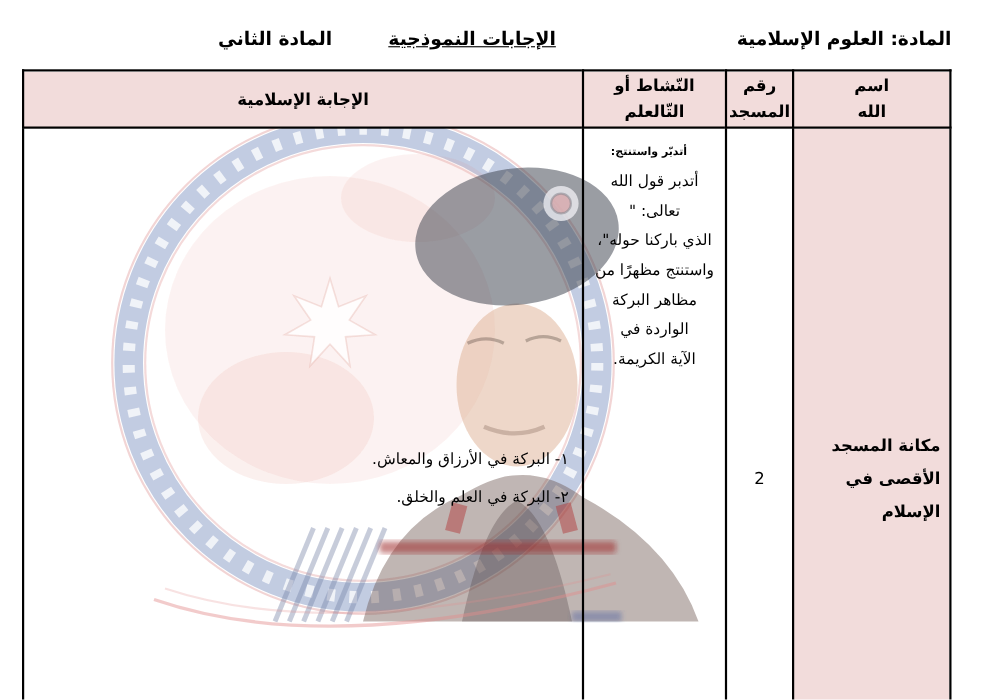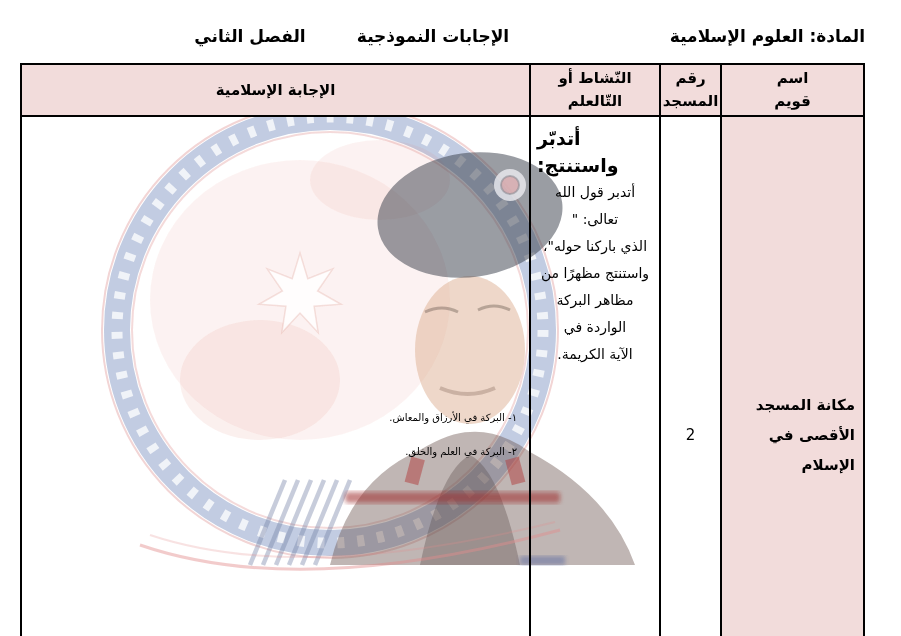--- a/index.html
+++ b/index.html
@@ -94,7 +94,7 @@
   <div class="topline">
     <span class="subject">المادة: العلوم الإسلامية</span>
     <span class="doc-title">الإجابات النموذجية</span>
-    <span class="semester">الفصل الثاني</span>
+    <span class="semester">المادة الثاني</span>
   </div>
 
   <table class="answers">

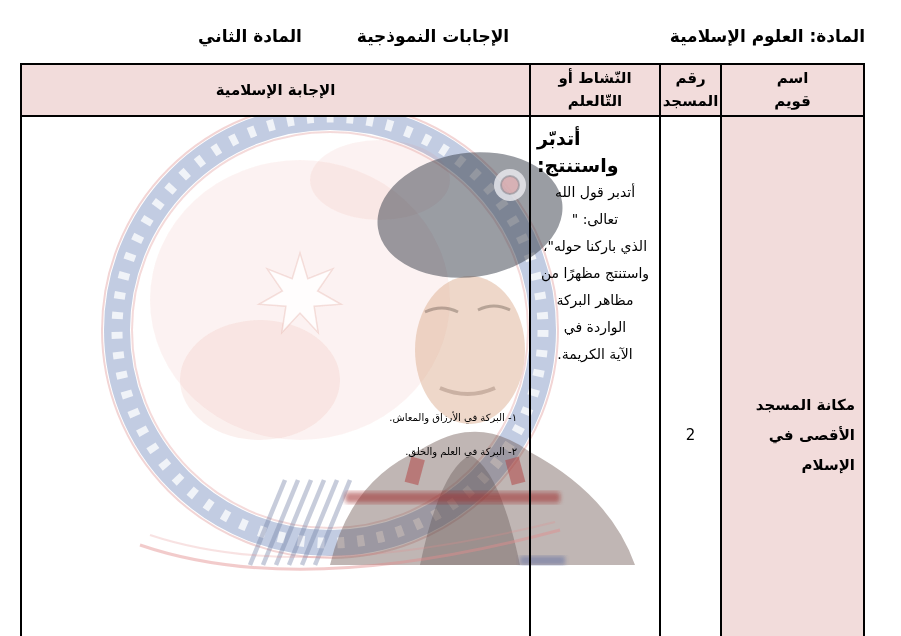--- a/index.html
+++ b/index.html
@@ -10,7 +10,7 @@
   
   .topline span{position:absolute;top:26px;font-weight:bold;font-size:17px;white-space:nowrap;z-index:2;}
   .subject{right:36px;margin-left:37px;}
-  .doc-title{left:353px;width:160px;text-align:center;}
+  .doc-title{left:353px;width:160px;text-align:left;text-decoration:underline;}
   .semester{left:185px;width:130px;text-align:center;}
 
   

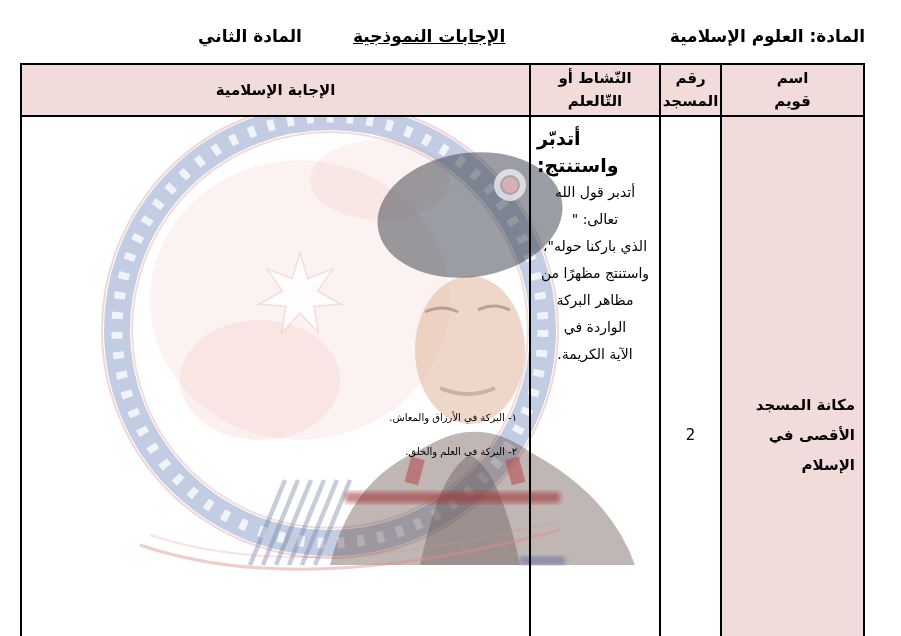--- a/index.html
+++ b/index.html
@@ -107,7 +107,7 @@
     <tbody>
       <tr class="head">
         <th>اسم
-قويم</th>
+الله</th>
         <th>رقم
 المسجد</th>
         <th>النّشاط أو التّالعلم</th>

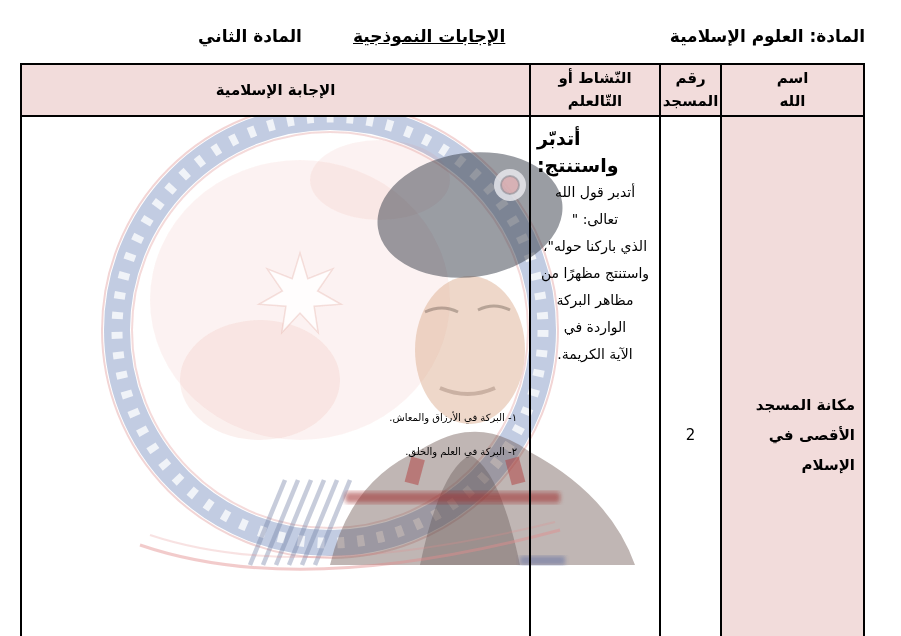--- a/index.html
+++ b/index.html
@@ -25,7 +25,7 @@
     padding:0 8px;white-space:pre-line;}
   td.page{text-align:center;font-size:15px;background:transparent;}
   td.activity{vertical-align:top;padding:8px 6px 0 6px;background:transparent;}
-  .act-title{font-weight:bold;font-size:19px;line-height:27px;text-align:left;padding-right:10px;}
+  .act-title{font-weight:bold;font-size:10px;line-height:27px;text-align:center;padding-right:10px;}
   .act-body{font-size:14px;line-height:27px;text-align:center;white-space:pre-line;}
   td.answer{text-align:right;padding:0 12px;background:transparent;}
   .ans-text{font-size:10px;line-height:34px;white-space:pre-line;}

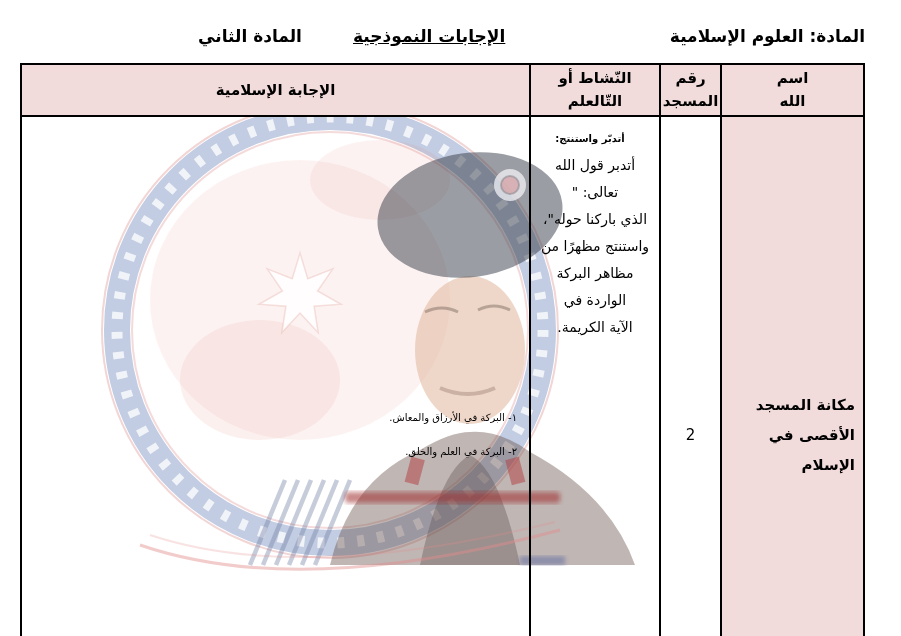--- a/index.html
+++ b/index.html
@@ -28,7 +28,7 @@
   .act-title{font-weight:bold;font-size:10px;line-height:27px;text-align:center;padding-right:10px;}
   .act-body{font-size:14px;line-height:27px;text-align:center;white-space:pre-line;}
   td.answer{text-align:right;padding:0 12px;background:transparent;}
-  .ans-text{font-size:10px;line-height:34px;white-space:pre-line;}
+  .ans-text{font-size:14px;line-height:34px;white-space:pre-line;}
 </style>
 </head>
 <body>

